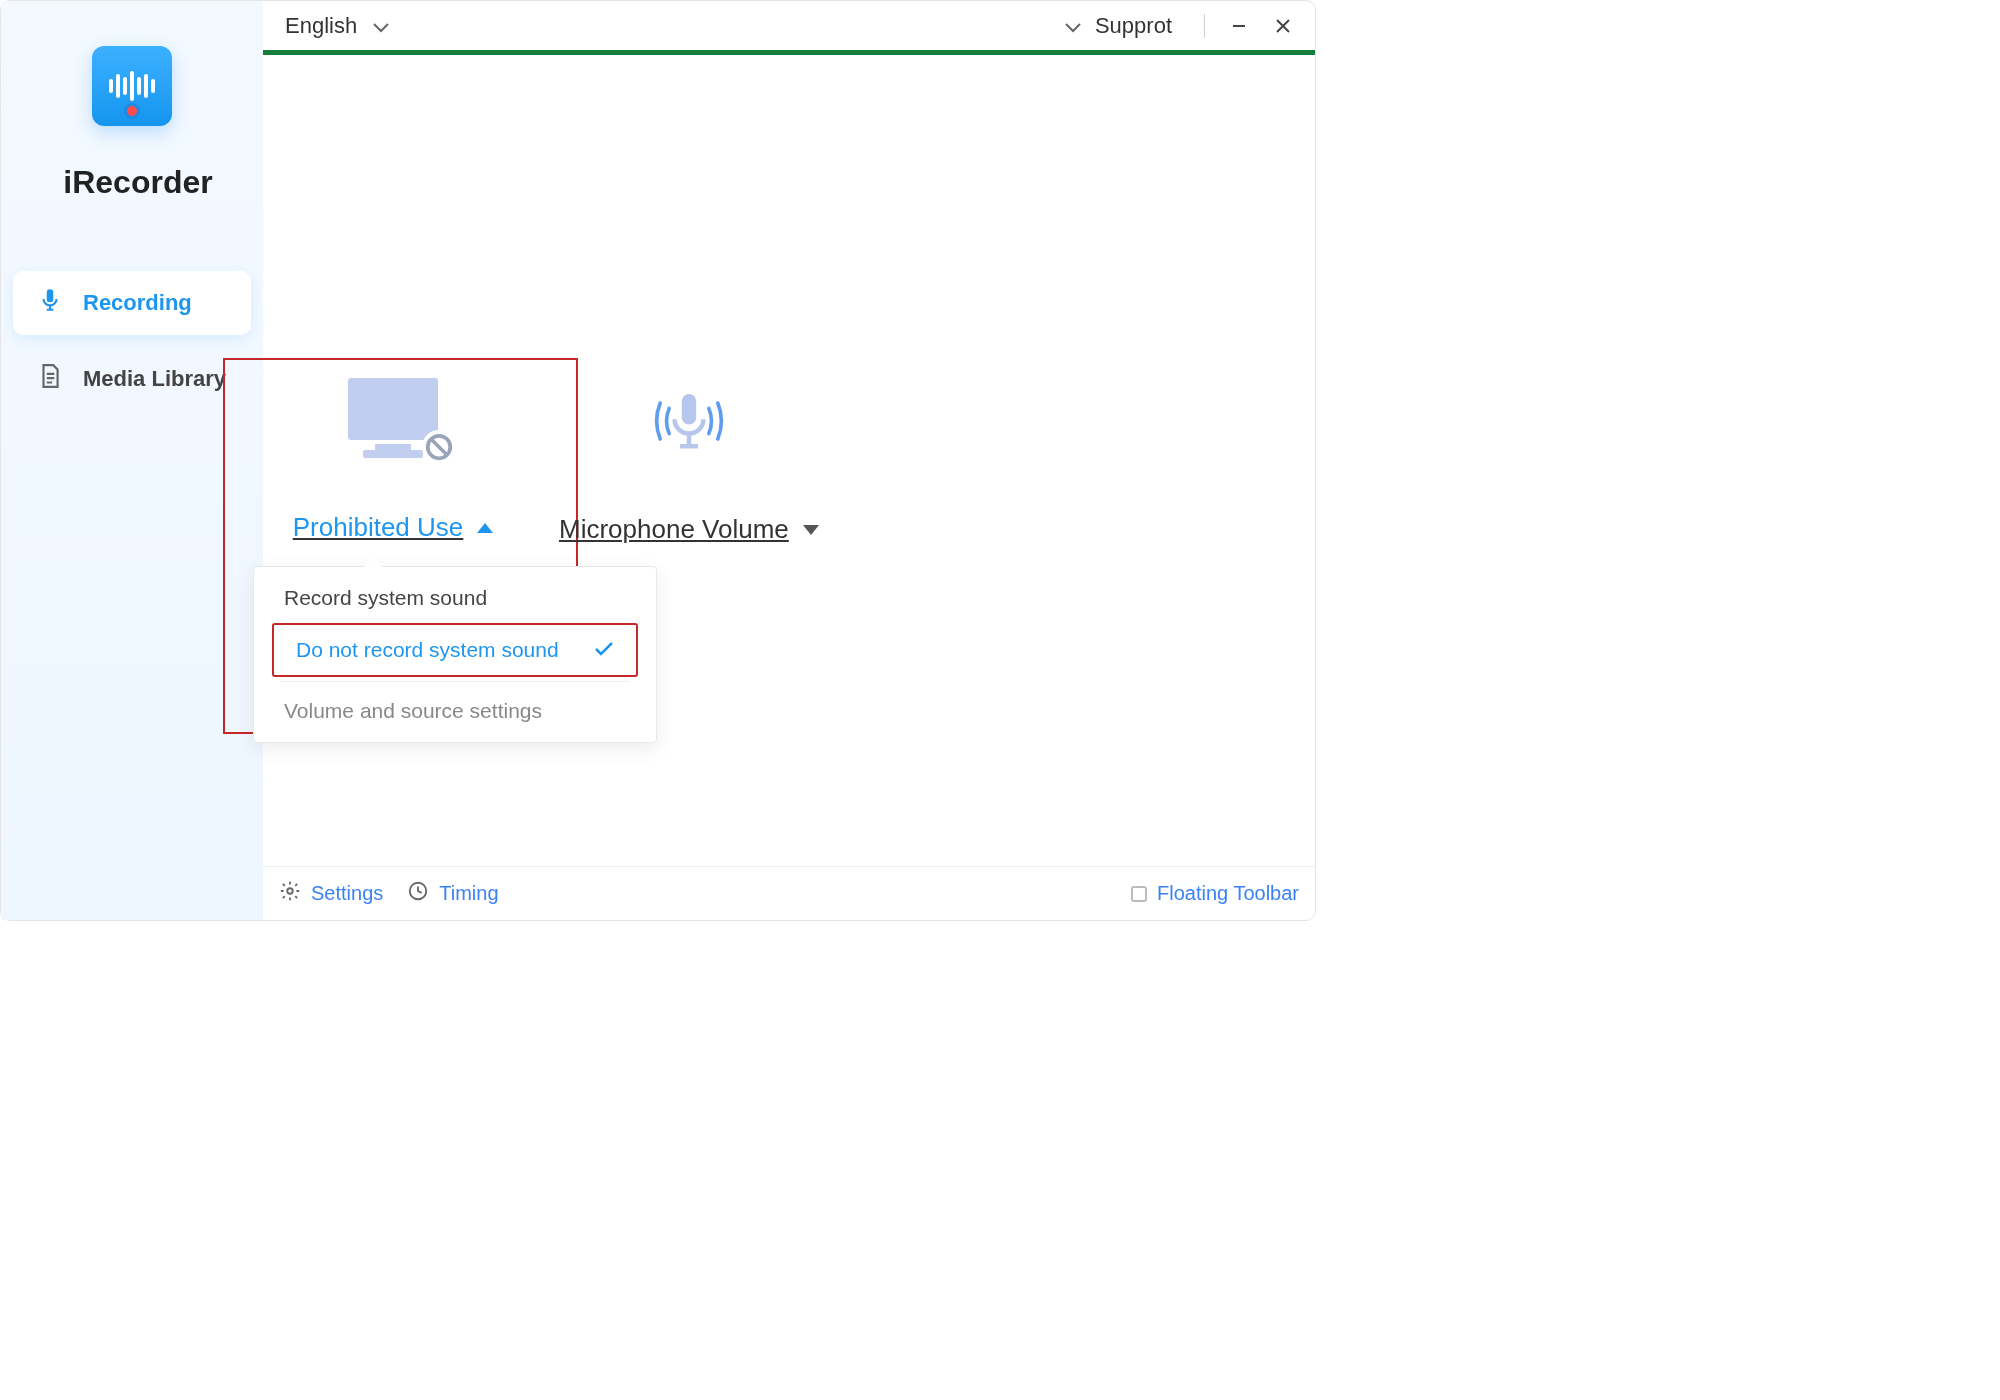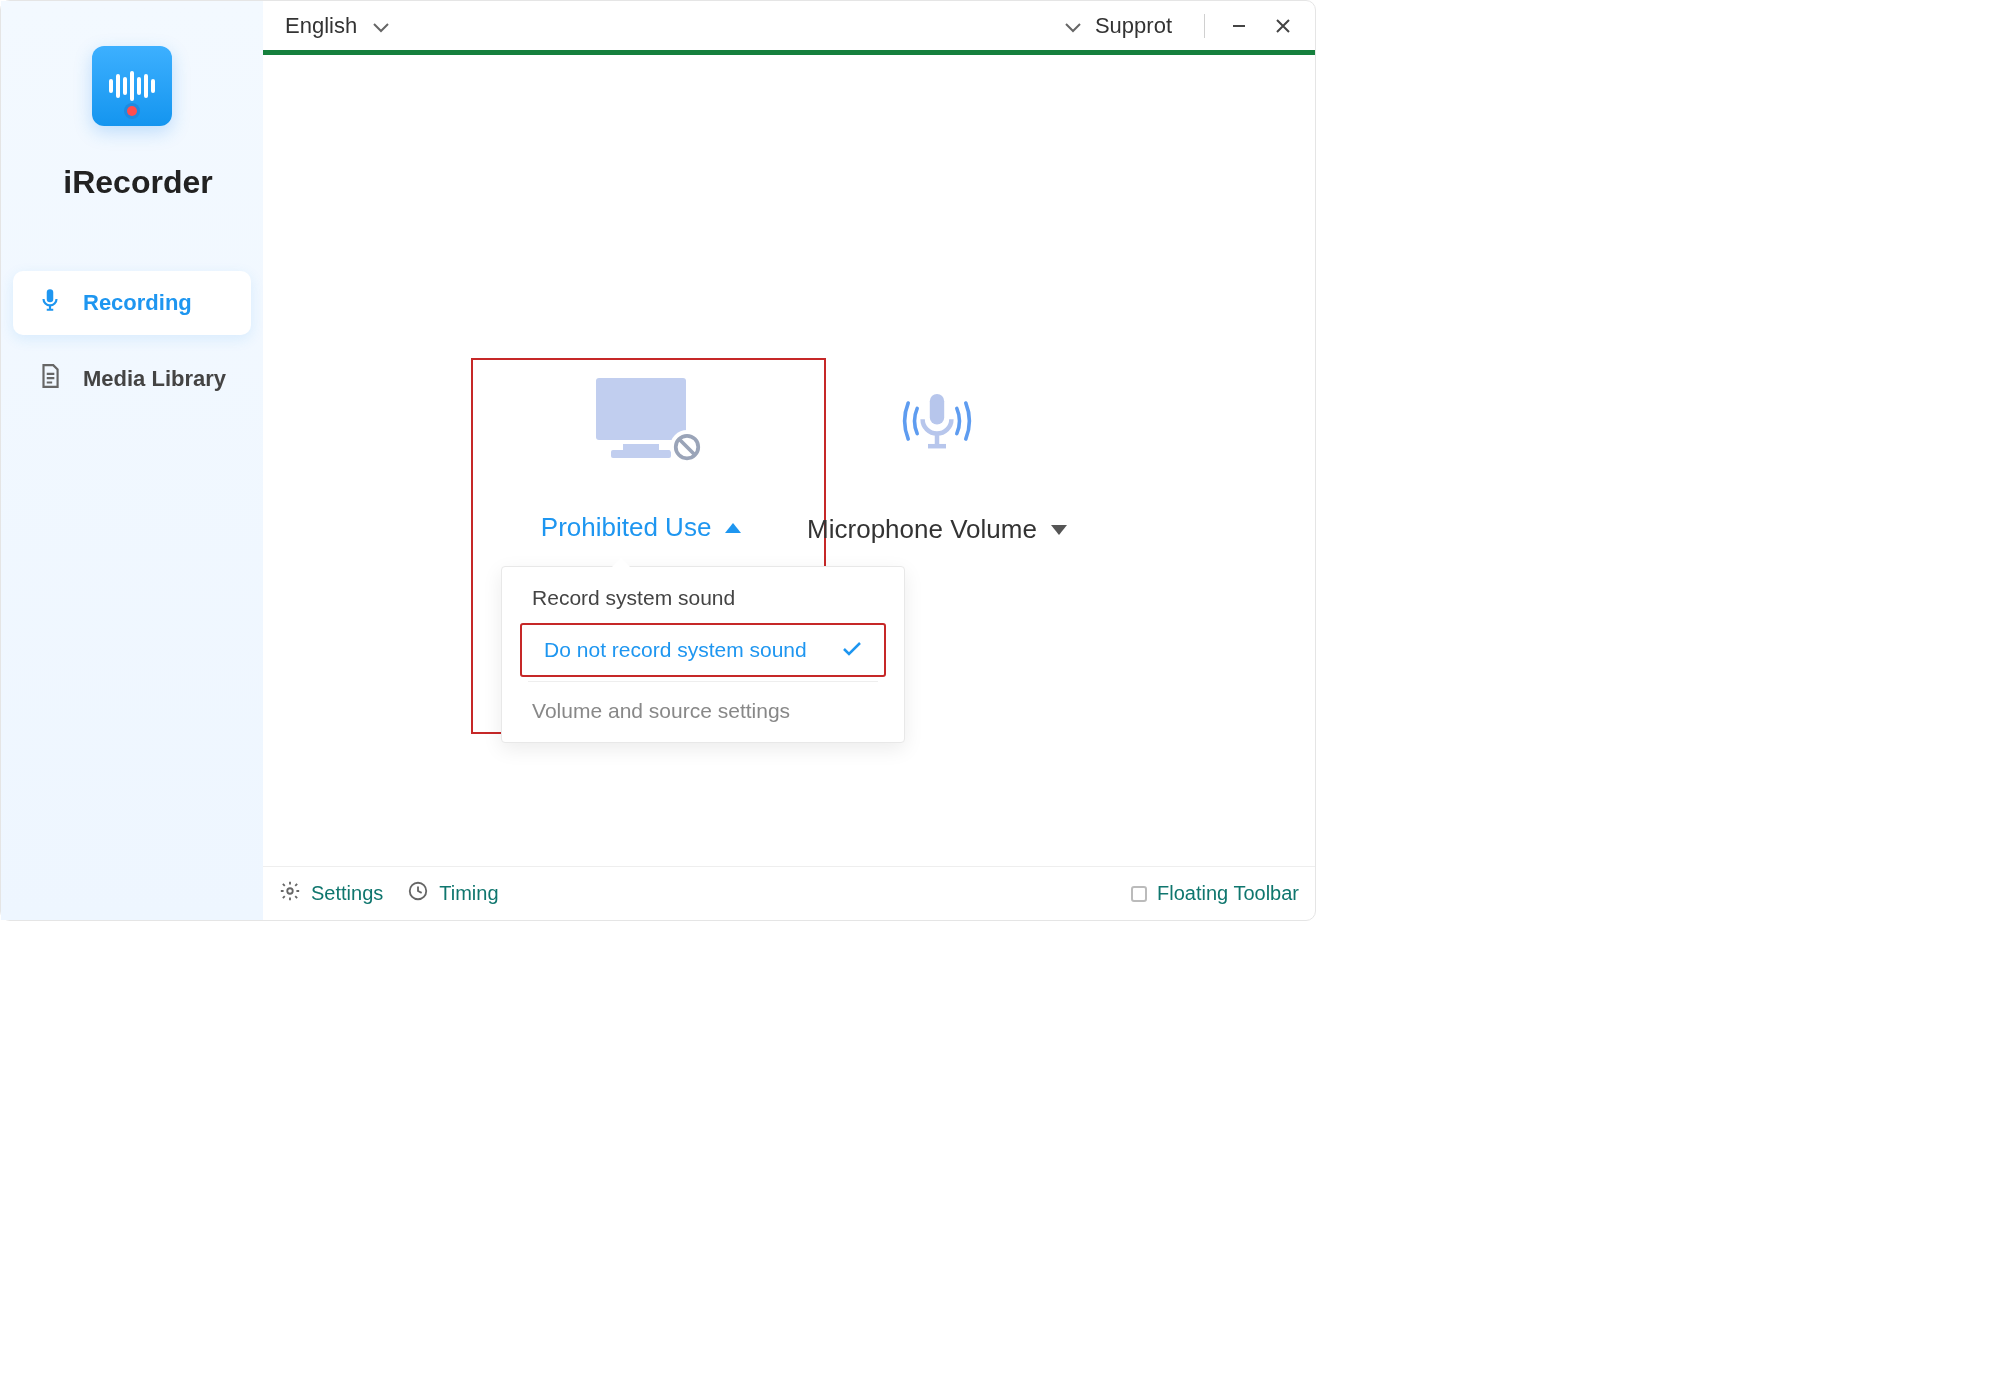--- a/index.html
+++ b/index.html
@@ -28,7 +28,7 @@
   .divider { width:1px; height:24px; background:#d0d0d0; margin-right:12px; }
   .winbtn { width:44px; height:40px; display:flex; align-items:center; justify-content:center; cursor:pointer; }
 
-  .content { flex:1; display:flex; align-items:center; justify-content:center; gap:36px; }
+  .content { flex:1; display:flex; align-items:center; justify-content:flex-start; gap:36px;text-decoration:underline; }
   .col { display:flex; flex-direction:column; align-items:center; position:relative; }
 
   .highlight-big { position:absolute; border:2px solid #c62828; pointer-events:none; }

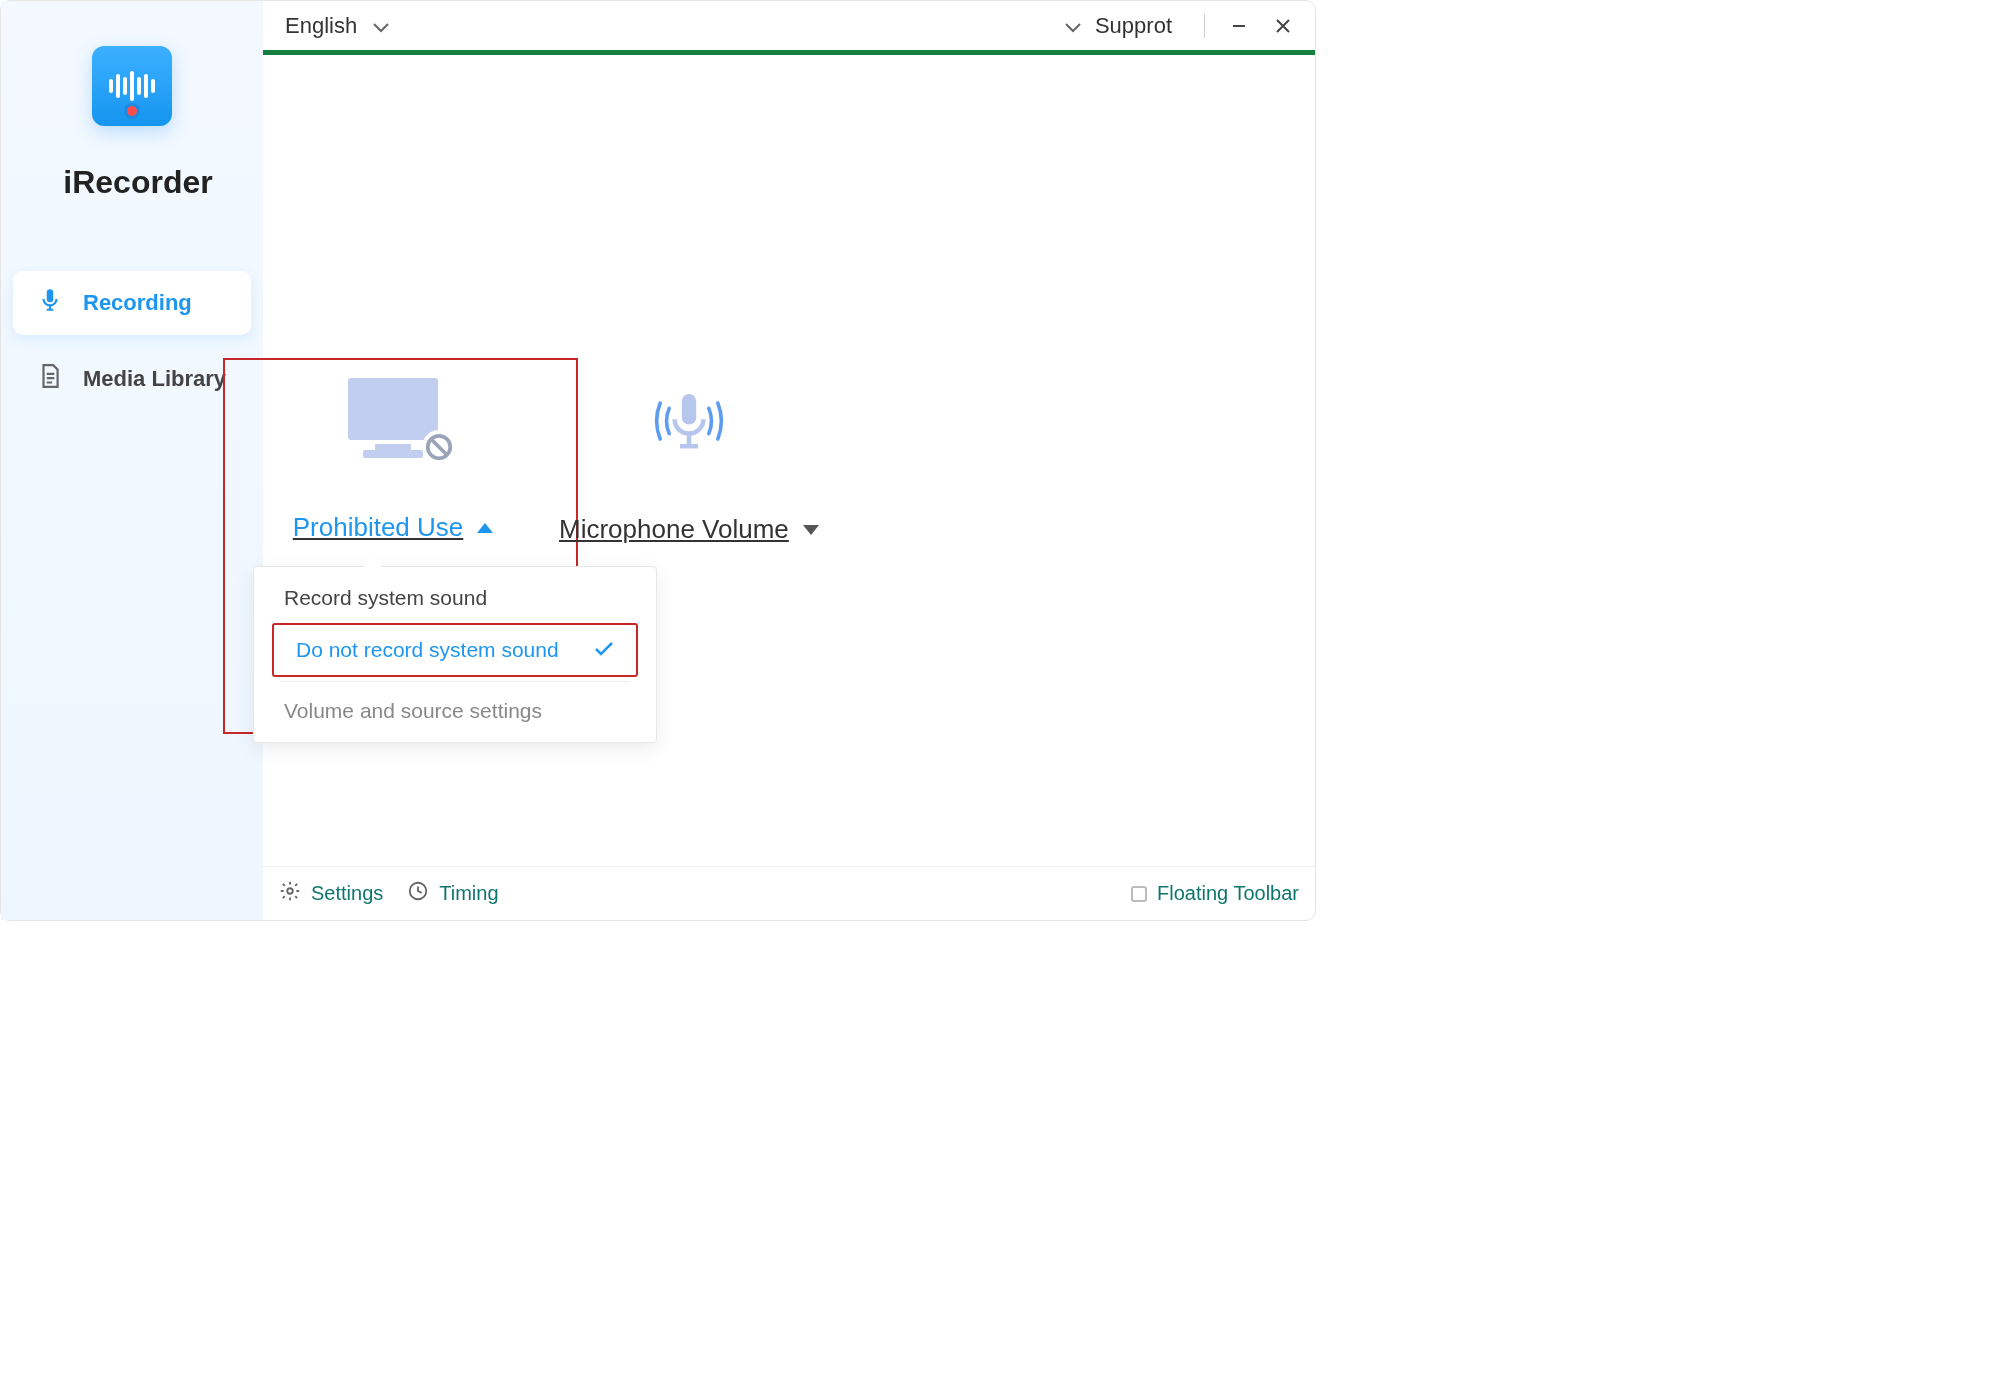--- a/index.html
+++ b/index.html
@@ -58,7 +58,7 @@
   .record-btn { width:130px; height:130px; border-radius:50%; background:radial-gradient(circle at 30% 25%, #37b7ff, #0a93ea); box-shadow:0 0 0 8px rgba(30,150,240,.10), 0 10px 28px rgba(30,150,240,.35); display:flex; align-items:center; justify-content:center; cursor:pointer; }
   .record-label { margin-top:32px; font-size:28px; color:#333; }
 
-  .statusbar { height:54px; border-top:1px solid #eee; display:flex; align-items:center; padding:0 16px; gap:24px; font-size:20px; color:#0f766e; }
+  .statusbar { height:54px; border-top:1px solid #eee; display:flex; align-items:center; padding:0 16px; gap:24px; font-size:20px; color:#3b82f6; }
   .sb-item { display:flex; align-items:center; gap:10px; cursor:pointer; }
   .sb-sp { flex:1; }
   .chk { width:16px; height:16px; border:2px solid #bbb; border-radius:3px; }

